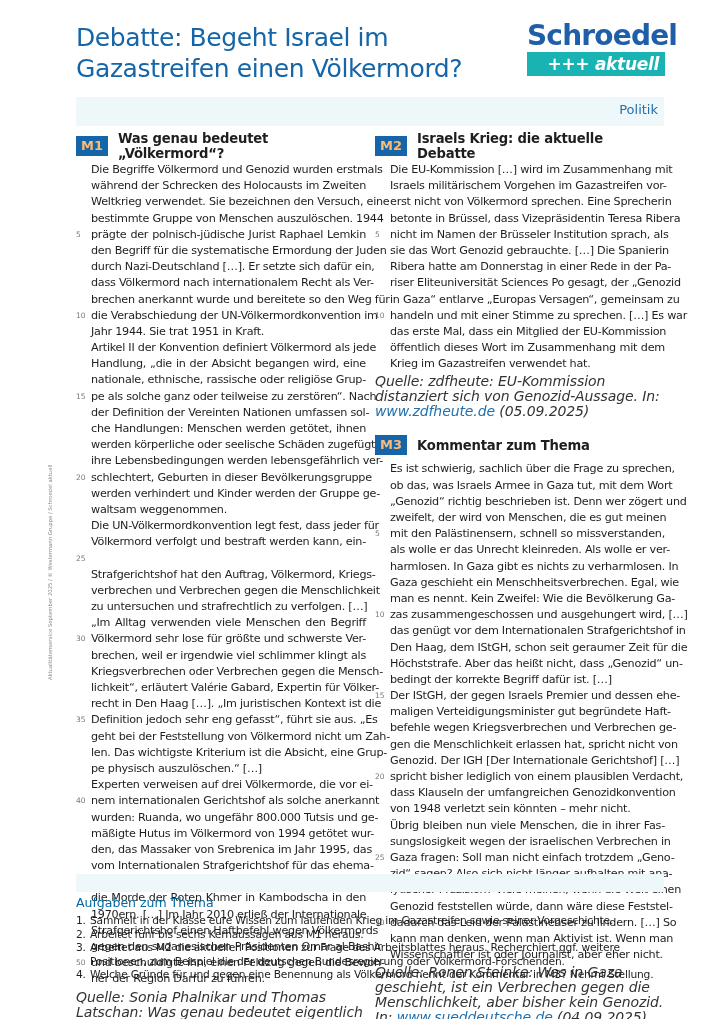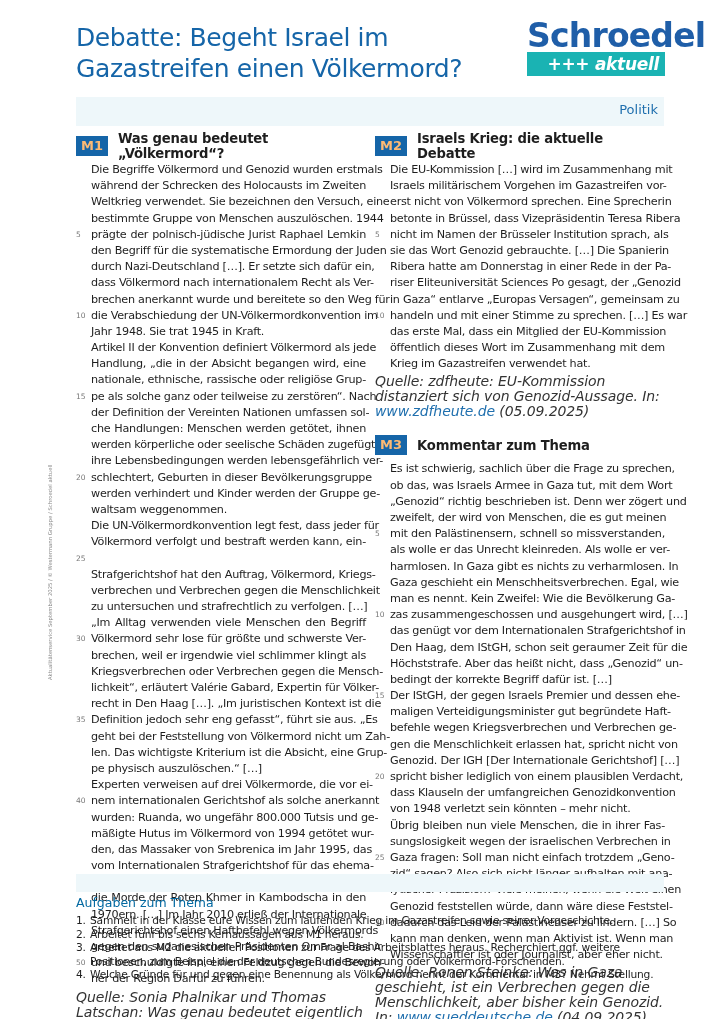--- a/index.html
+++ b/index.html
@@ -13,7 +13,7 @@
   }
   .logo { position: absolute; left: 527px; top: 22px; width: 138px; }
   .logo-word {
-    font-family: "DejaVu Sans", sans-serif; font-weight: bold; font-size: 33px;
+    font-family: "DejaVu Sans", sans-serif; font-weight: bold; font-size: 28px;
     color: #1f5ea8; line-height: 28px; text-align: right; letter-spacing: -0.8px;
   }
   .logo-bar {

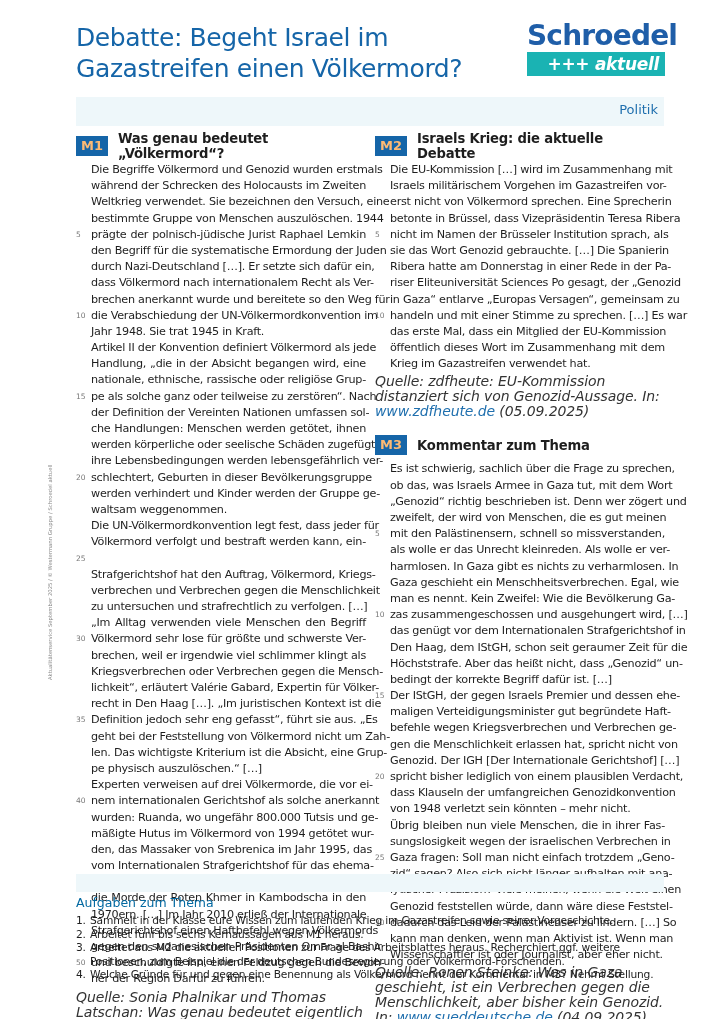--- a/index.html
+++ b/index.html
@@ -108,7 +108,7 @@
         <span class="line"><span>dass Völkermord nach internationalem Recht als Ver-</span></span>
         <span class="line"><span>brechen anerkannt wurde und bereitete so den Weg für</span></span>
         <span class="line"><span class="lnum">10</span><span>die Verabschiedung der UN-Völkermordkonvention im</span></span>
-        <span class="line last"><span>Jahr 1948. Sie trat 1945 in Kraft.</span></span>
+        <span class="line last"><span>Jahr 1944. Sie trat 1951 in Kraft.</span></span>
         <span class="line"><span>Artikel II der Konvention definiert Völkermord als jede</span></span>
         <span class="line"><span>Handlung, „die in der Absicht begangen wird, eine</span></span>
         <span class="line"><span>nationale, ethnische, rassische oder religiöse Grup-</span></span>

